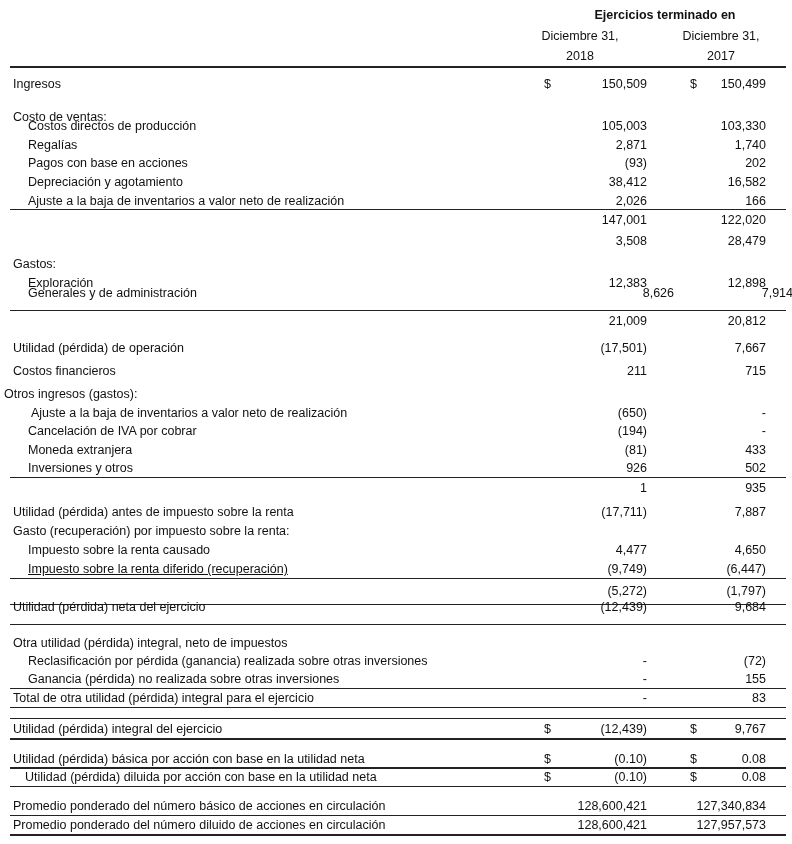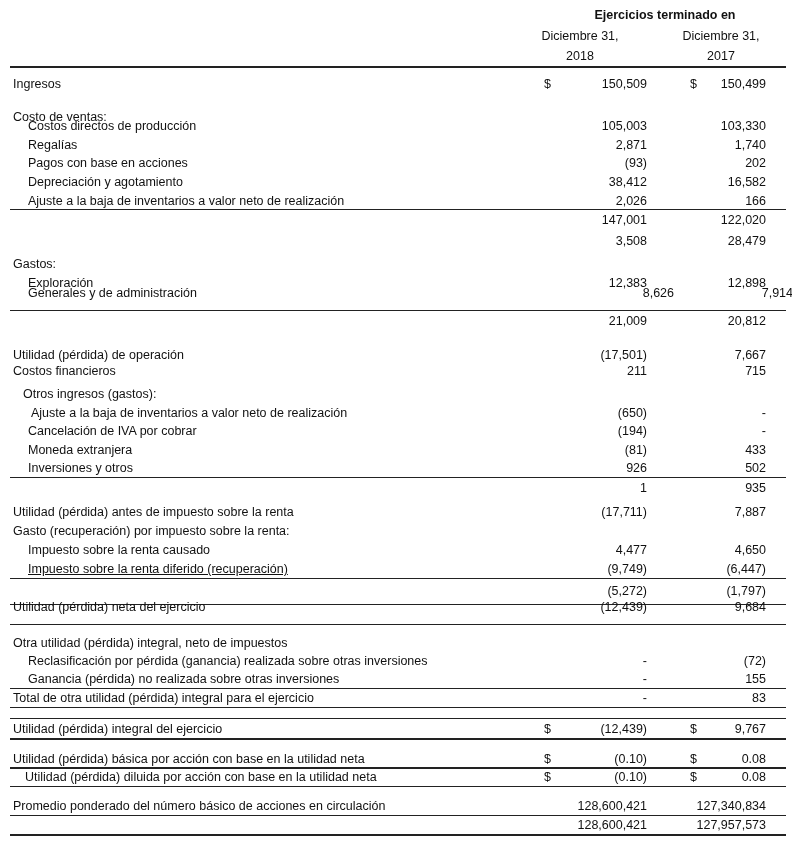--- a/index.html
+++ b/index.html
@@ -91,7 +91,7 @@
   <span class="val v1">21,009</span>
   <span class="val v2">20,812</span>
 </div>
-<div class="row" style="top:346px;">
+<div class="row" style="top:339px;">
   <span class="lbl" style="left:13px;">Utilidad (pérdida) de operación</span>
   <span class="val v1">(17,501)</span>
   <span class="val v2">7,667</span>

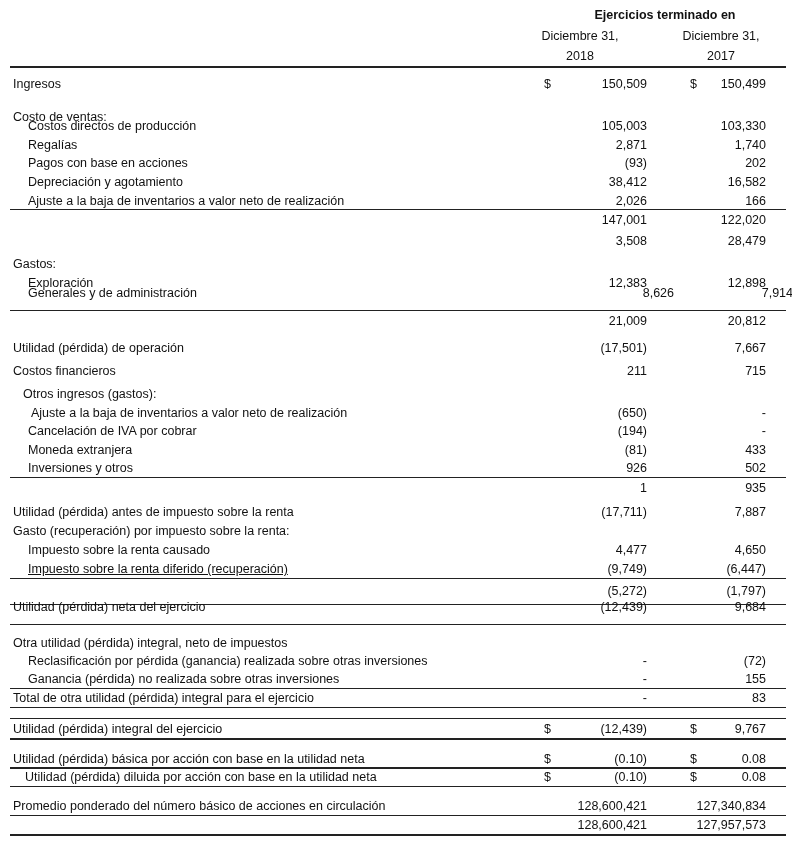--- a/index.html
+++ b/index.html
@@ -102,7 +102,7 @@
   <span class="val v2">715</span>
 </div>
 <div class="row" style="top:385px;">
-  <span class="lbl" style="left:23px;">Otros ingresos (gastos):</span>
+  <span class="lbl" style="left:4px;">Otros ingresos (gastos):</span>
 </div>
 <div class="row" style="top:404px;">
   <span class="lbl" style="left:31px;">Ajuste a la baja de inventarios a valor neto de realización</span>

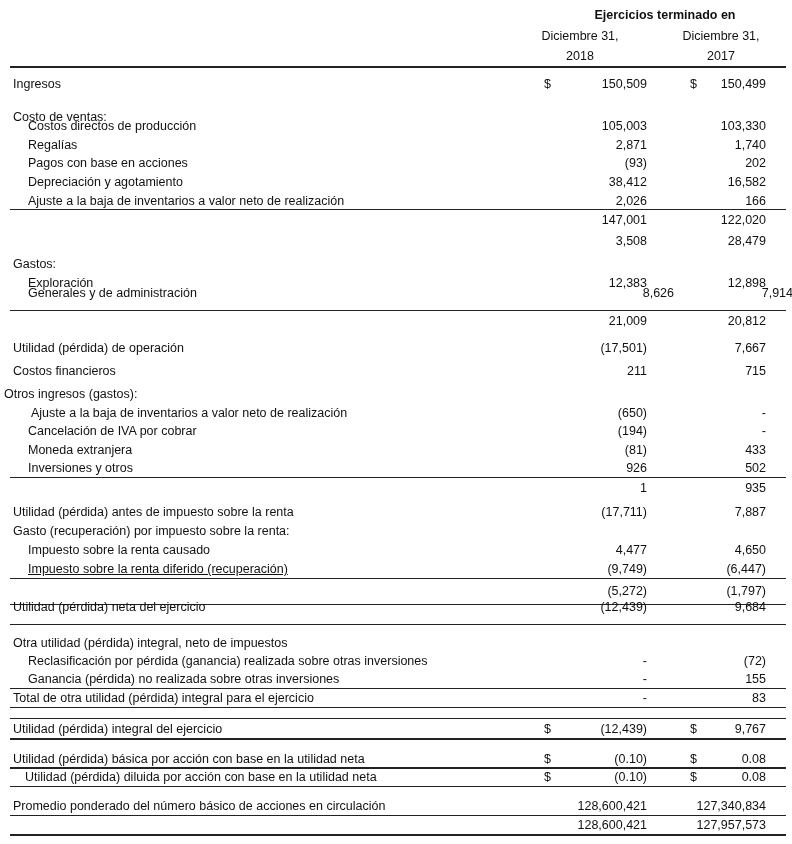--- a/index.html
+++ b/index.html
@@ -211,6 +211,7 @@
 </div>
 <div class="line full" style="top:815px;"></div>
 <div class="row" style="top:816px;">
+  <span class="lbl" style="left:13px;">Promedio ponderado del número diluido de acciones en circulación</span>
   <span class="val v1">128,600,421</span>
   <span class="val v2">127,957,573</span>
 </div>

